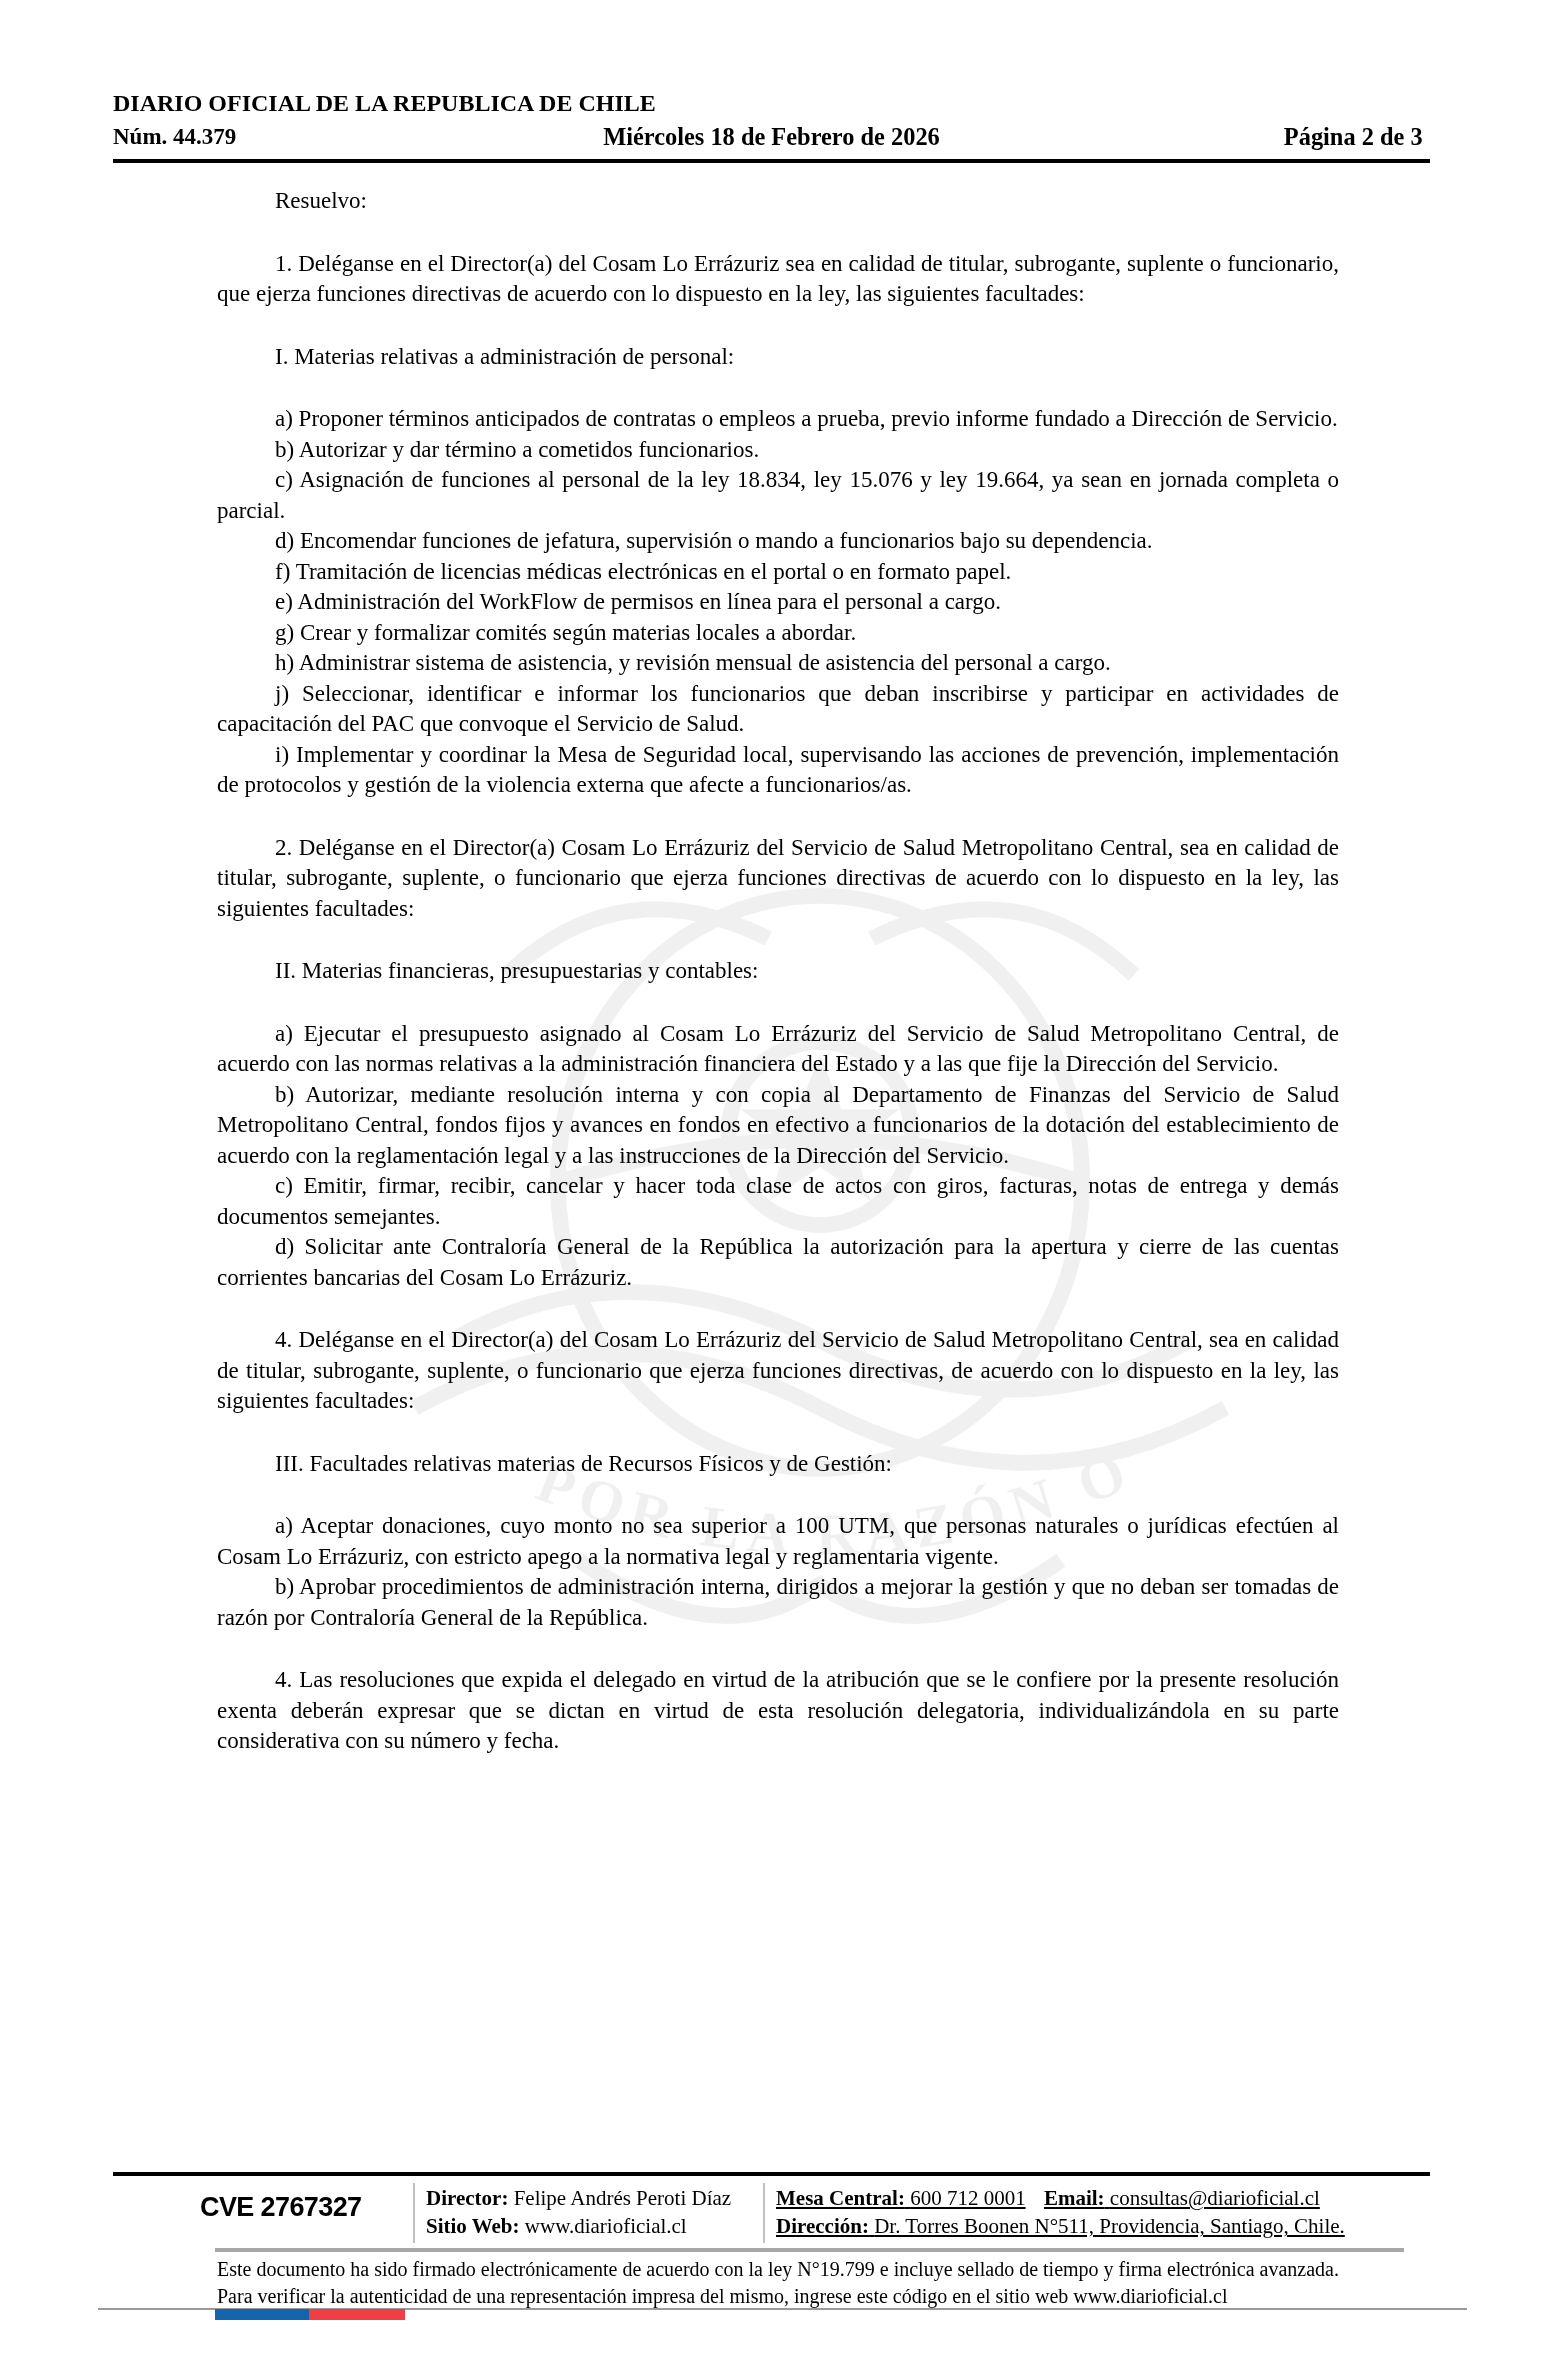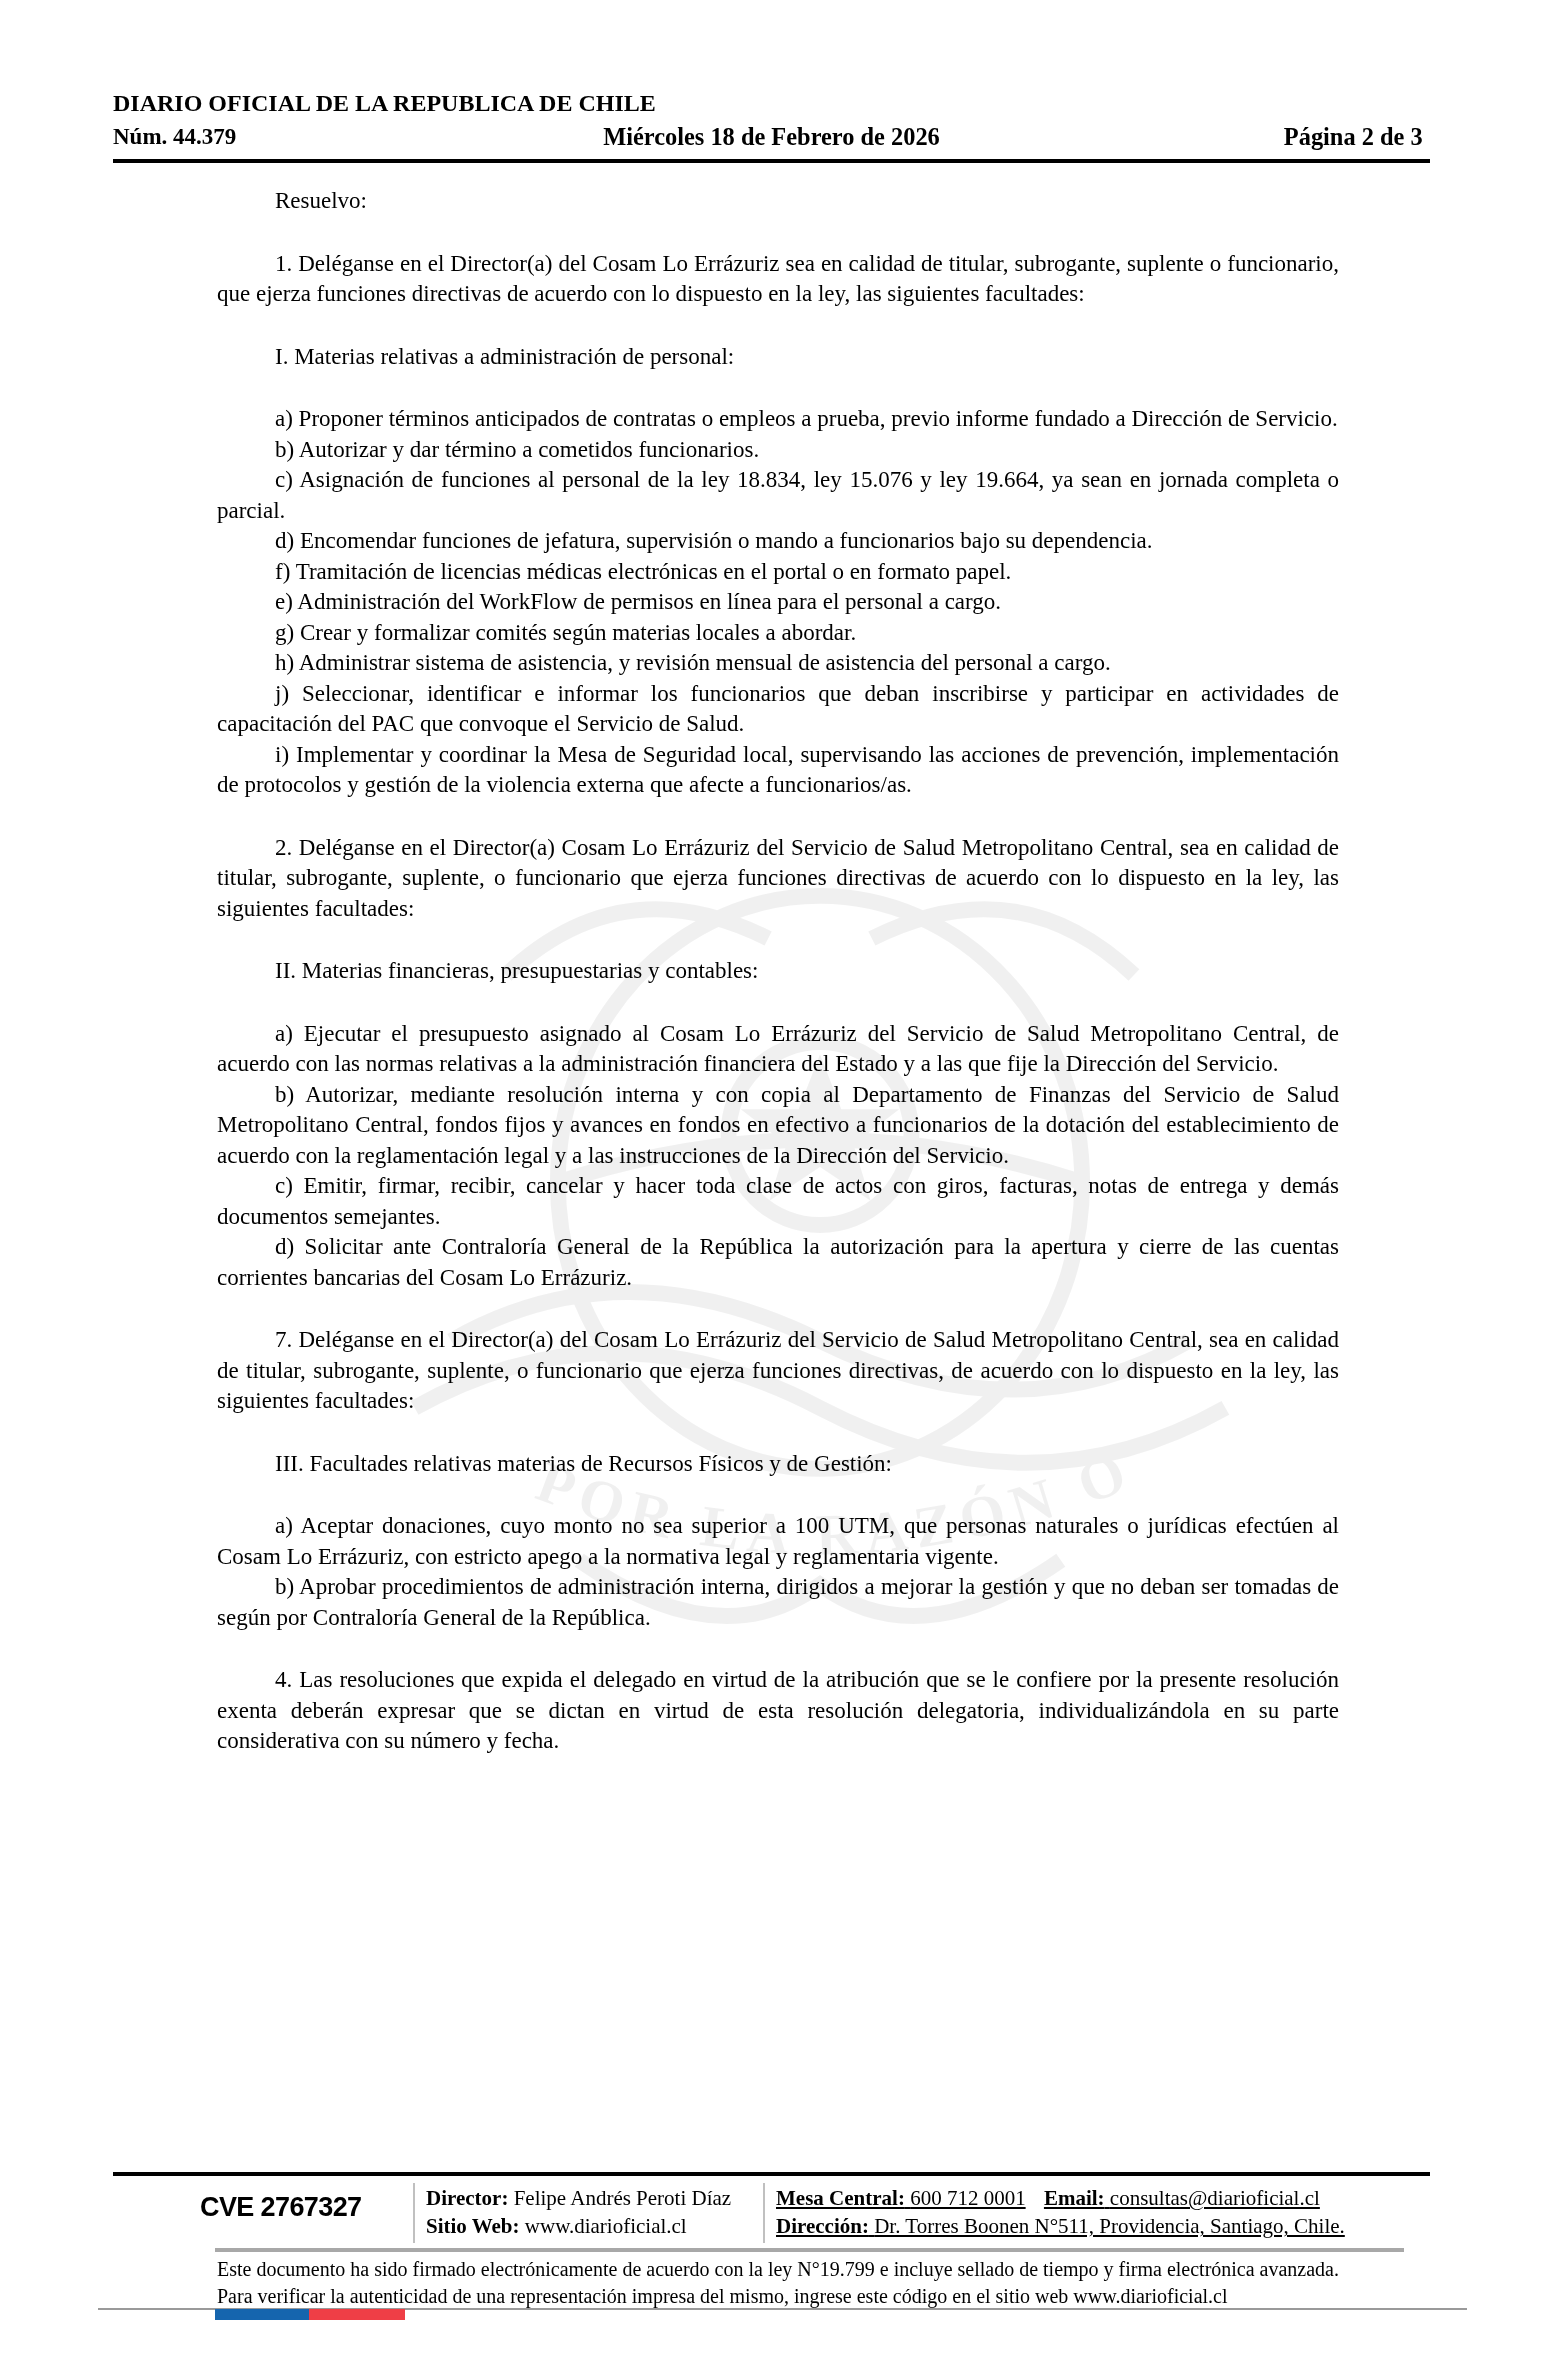--- a/index.html
+++ b/index.html
@@ -102,7 +102,7 @@
       <p class="para">b) Autorizar, mediante resolución interna y con copia al Departamento de Finanzas del Servicio de Salud Metropolitano Central, fondos fijos y avances en fondos en efectivo a funcionarios de la dotación del establecimiento de acuerdo con la reglamentación legal y a las instrucciones de la Dirección del Servicio.</p>
       <p class="para">c) Emitir, firmar, recibir, cancelar y hacer toda clase de actos con giros, facturas, notas de entrega y demás documentos semejantes.</p>
       <p class="para">d) Solicitar ante Contraloría General de la República la autorización para la apertura y cierre de las cuentas corrientes bancarias del Cosam Lo Errázuriz.</p>
-      <p class="para gap">7. Deléganse en el Director(a) del Cosam Lo Errázuriz del Servicio de Salud Metropolitano Central, sea en calidad de titular, subrogante, suplente, o funcionario que ejerza funciones directivas, de acuerdo con lo dispuesto en la ley, las siguientes facultades:</p>
+      <p class="para gap">4. Deléganse en el Director(a) del Cosam Lo Errázuriz del Servicio de Salud Metropolitano Central, sea en calidad de titular, subrogante, suplente, o funcionario que ejerza funciones directivas, de acuerdo con lo dispuesto en la ley, las siguientes facultades:</p>
       <p class="para gap">III. Facultades relativas materias de Recursos Físicos y de Gestión:</p>
       <p class="para gap">a) Aceptar donaciones, cuyo monto no sea superior a 100 UTM, que personas naturales o jurídicas efectúen al Cosam Lo Errázuriz, con estricto apego a la normativa legal y reglamentaria vigente.</p>
       <p class="para">b) Aprobar procedimientos de administración interna, dirigidos a mejorar la gestión y que no deban ser tomadas de según por Contraloría General de la República.</p>

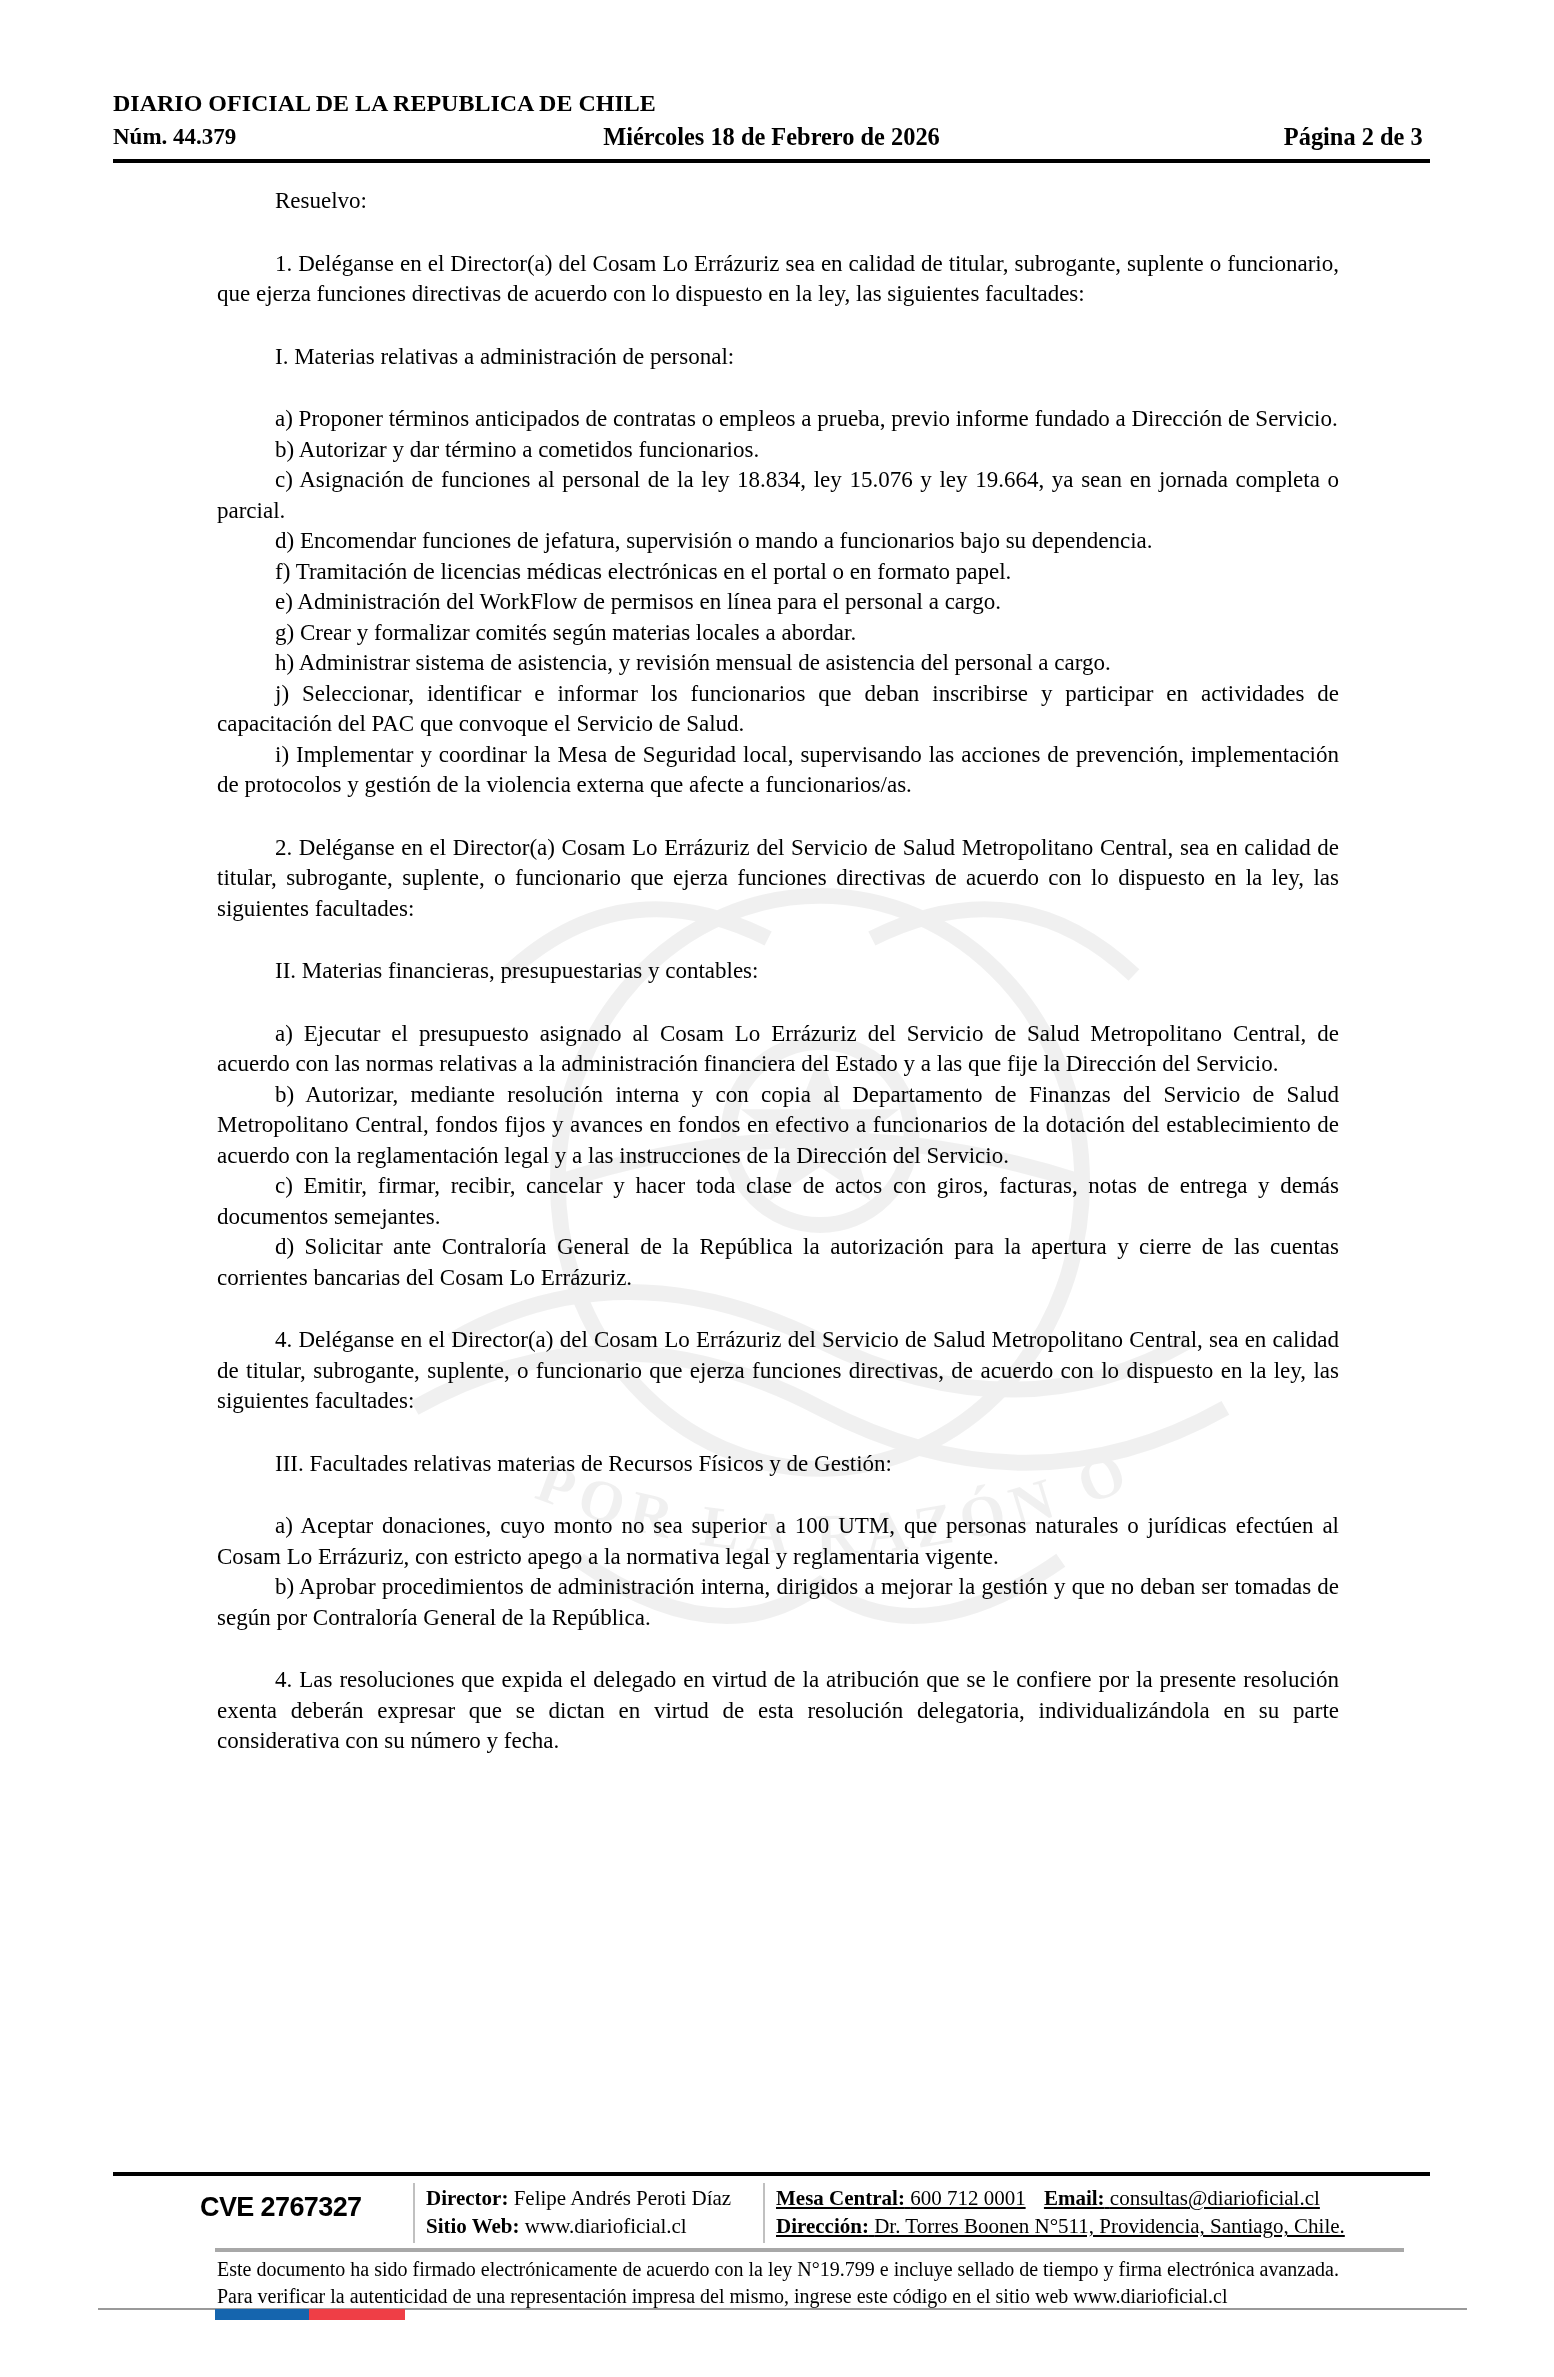--- a/index.html
+++ b/index.html
@@ -105,7 +105,7 @@
       <p class="para gap">4. Deléganse en el Director(a) del Cosam Lo Errázuriz del Servicio de Salud Metropolitano Central, sea en calidad de titular, subrogante, suplente, o funcionario que ejerza funciones directivas, de acuerdo con lo dispuesto en la ley, las siguientes facultades:</p>
       <p class="para gap">III. Facultades relativas materias de Recursos Físicos y de Gestión:</p>
       <p class="para gap">a) Aceptar donaciones, cuyo monto no sea superior a 100 UTM, que personas naturales o jurídicas efectúen al Cosam Lo Errázuriz, con estricto apego a la normativa legal y reglamentaria vigente.</p>
-      <p class="para">b) Aprobar procedimientos de administración interna, dirigidos a mejorar la gestión y que no deban ser tomadas de según por Contraloría General de la República.</p>
+      <p class="para">b) Aprobar procedimientos de administración interna, dirigidos a mejorar la gestión y que no deban ser tomadas de razón por Contraloría General de la República.</p>
       <p class="para gap">4. Las resoluciones que expida el delegado en virtud de la atribución que se le confiere por la presente resolución exenta deberán expresar que se dictan en virtud de esta resolución delegatoria, individualizándola en su parte considerativa con su número y fecha.</p>
     </div>
 

